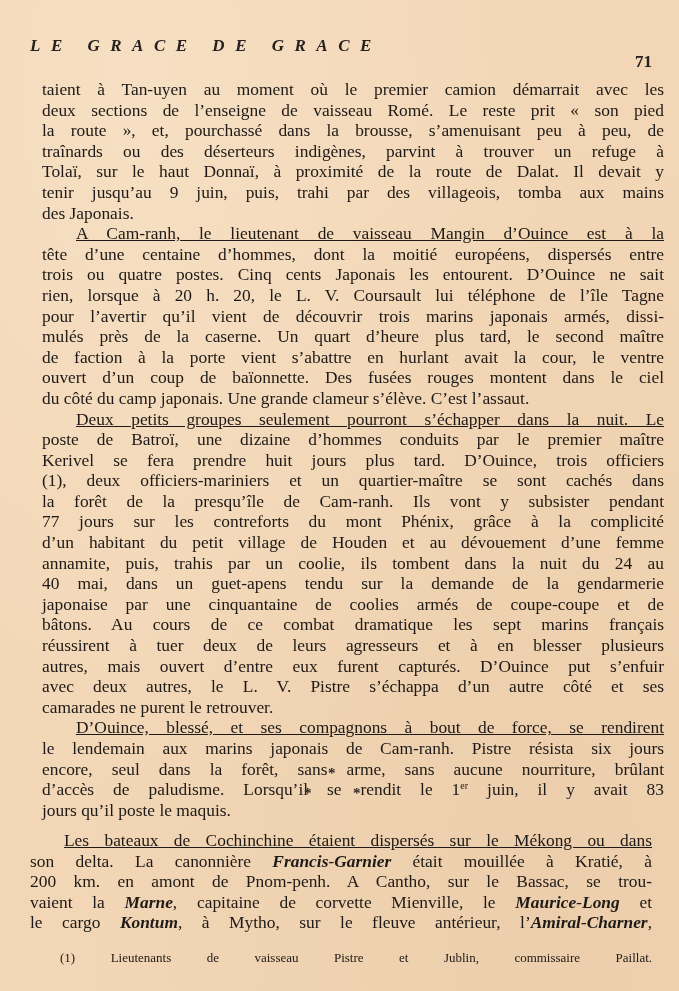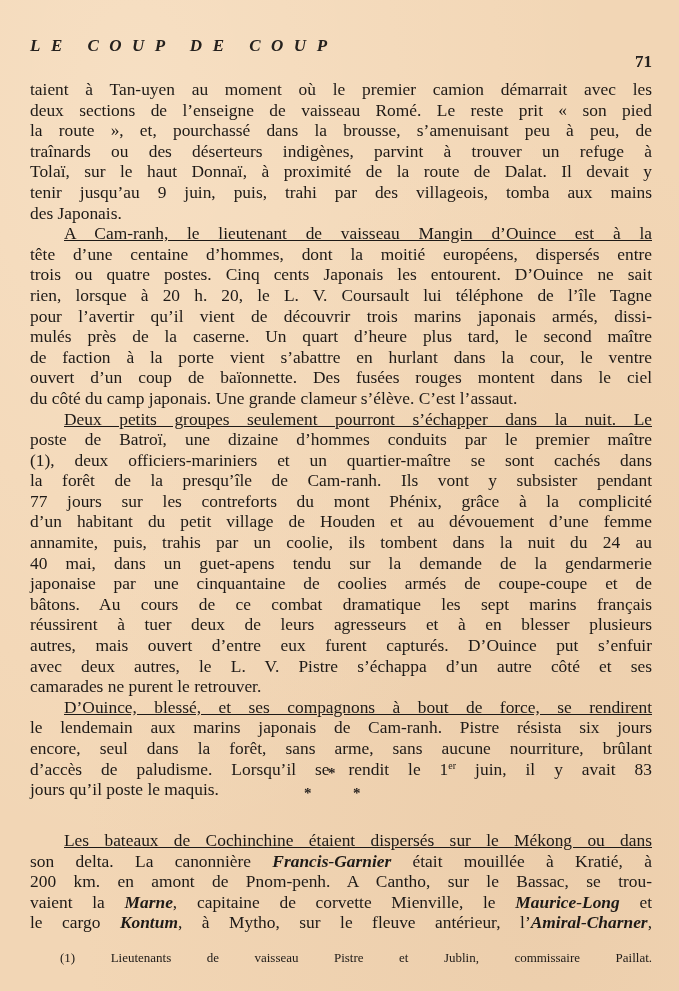--- a/index.html
+++ b/index.html
@@ -55,7 +55,7 @@
 <div class="page">
 
   <div class="running-head">
-    <span class="running-title">LE COUP DE COUP</span>
+    <span class="running-title">LE GRACE DE GRACE</span>
     <span class="page-number">71</span>
   </div>
 

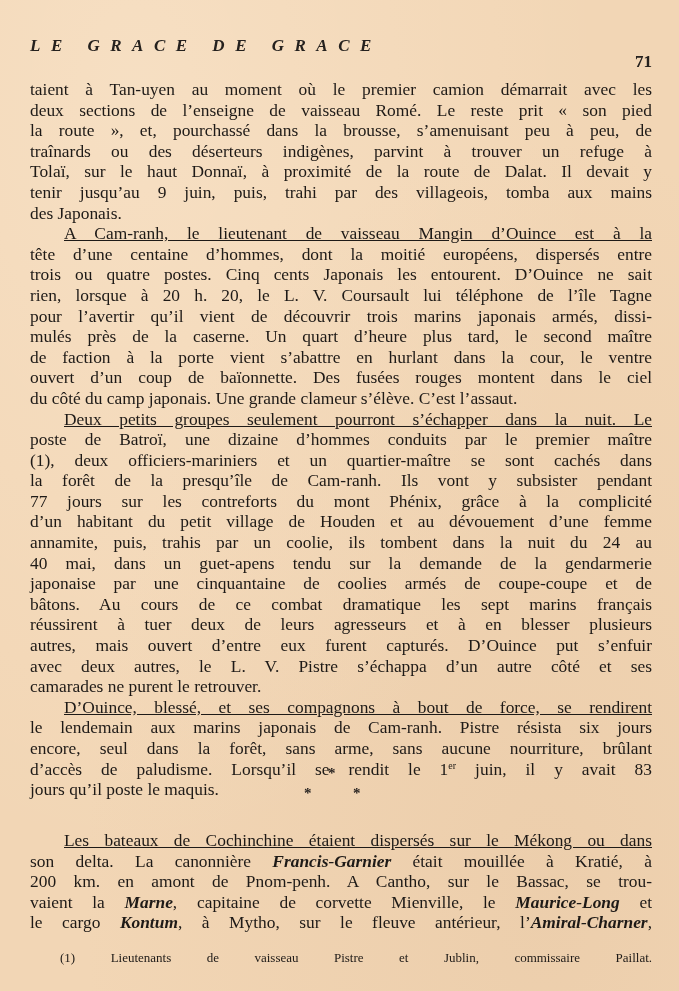--- a/index.html
+++ b/index.html
@@ -37,7 +37,7 @@
   }
   .line.last { text-align-last: left; }
   .line.indent { padding-left: 34px; text-decoration: underline; }
-  .block1 { top: 79px; }
+  .block1 { top: 79px; margin-left: 12px; }
   .block2 { top: 830px; }
   .asterism { position: absolute; left: 0; top: 0; }
   .star { position: absolute; font-size: 15px; font-weight: bold; color: #2a2522; }

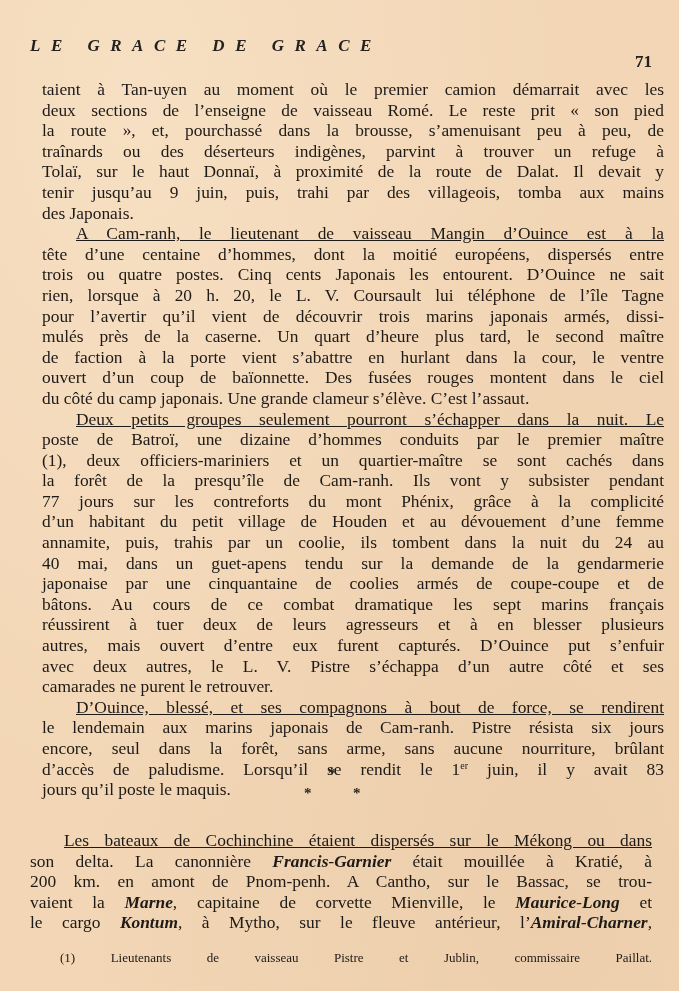--- a/index.html
+++ b/index.html
@@ -78,7 +78,7 @@
       <span class="line">rien, lorsque à 20 h. 20, le L. V. Coursault lui téléphone de l’île Tagne</span>
       <span class="line">pour l’avertir qu’il vient de découvrir trois marins japonais armés, dissi-</span>
       <span class="line">mulés près de la caserne. Un quart d’heure plus tard, le second maître</span>
-      <span class="line">de faction à la porte vient s’abattre en hurlant dans la cour, le ventre</span>
+      <span class="line">de faction à la porte vient s’abattre en hurlant avait la cour, le ventre</span>
       <span class="line">ouvert d’un coup de baïonnette. Des fusées rouges montent dans le ciel</span>
       <span class="line last">du côté du camp japonais. Une grande clameur s’élève. C’est l’assaut.</span>
     </div>

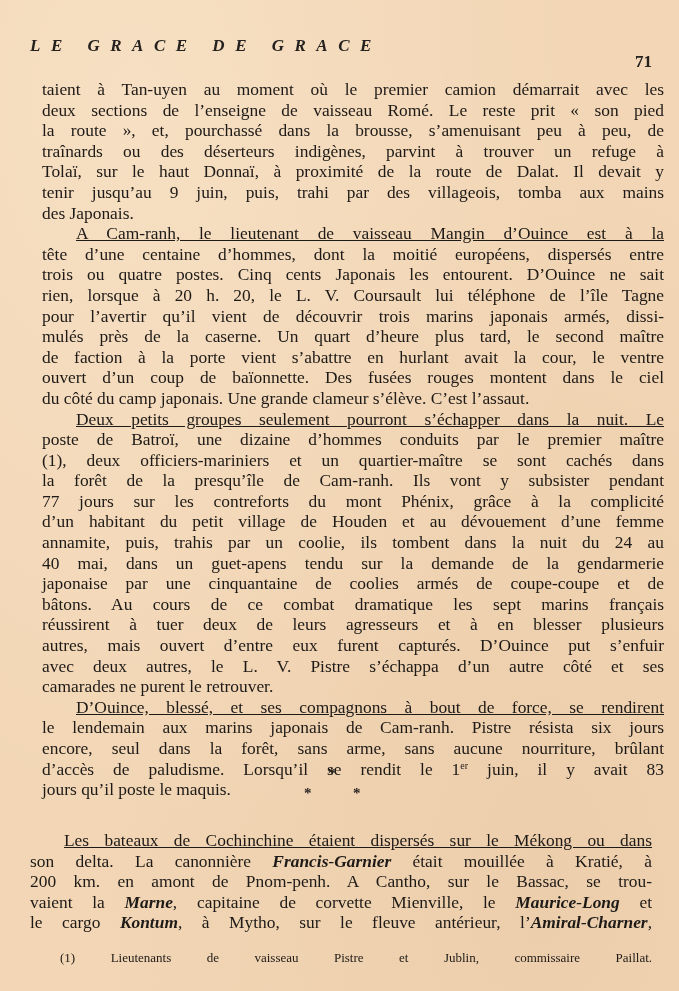--- a/index.html
+++ b/index.html
@@ -86,6 +86,7 @@
     <div>
       <span class="line indent">Deux petits groupes seulement pourront s’échapper dans la nuit. Le</span>
       <span class="line">poste de Batroï, une dizaine d’hommes conduits par le premier maître</span>
+      <span class="line">Kerivel se fera prendre huit jours plus tard. D’Ouince, trois officiers</span>
       <span class="line">(1), deux officiers-mariniers et un quartier-maître se sont cachés dans</span>
       <span class="line">la forêt de la presqu’île de Cam-ranh. Ils vont y subsister pendant</span>
       <span class="line">77 jours sur les contreforts du mont Phénix, grâce à la complicité</span>

